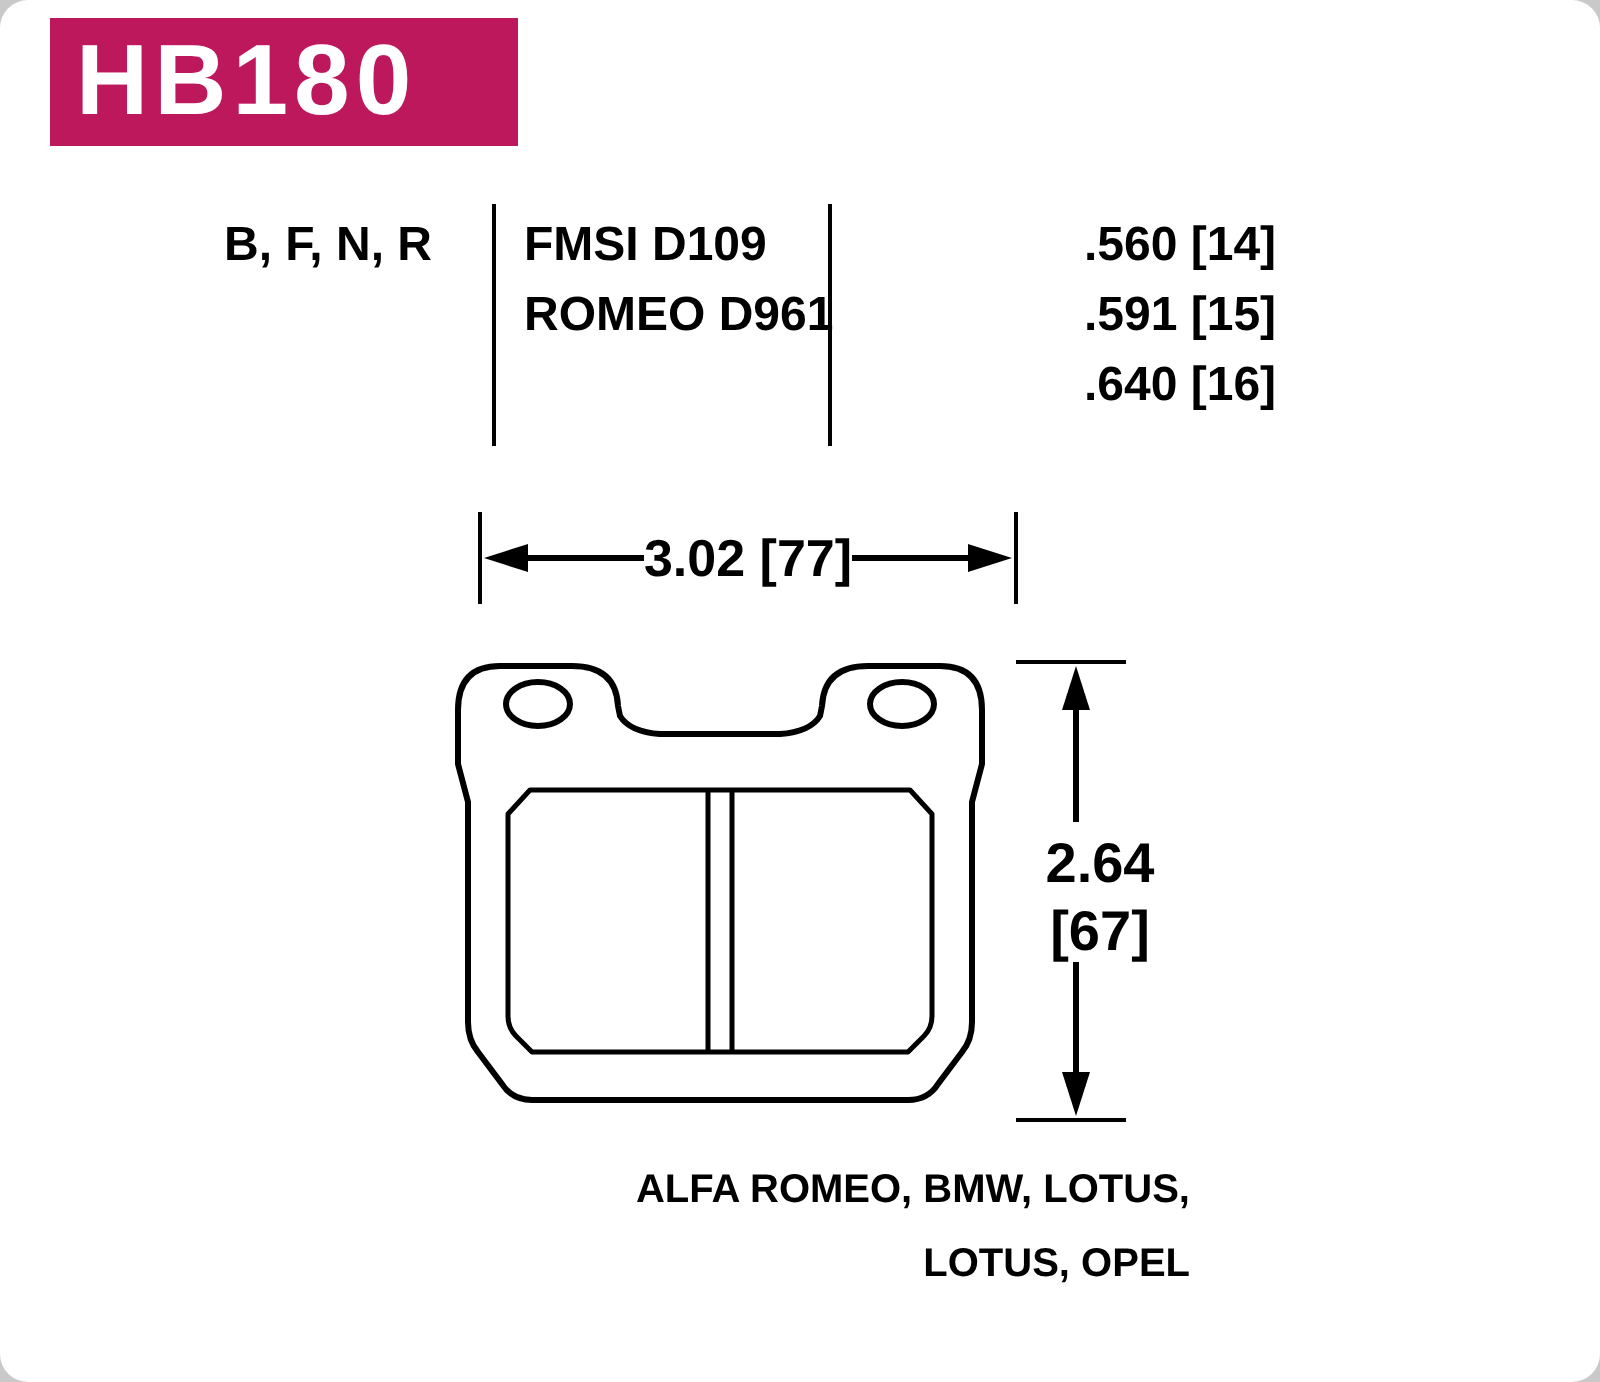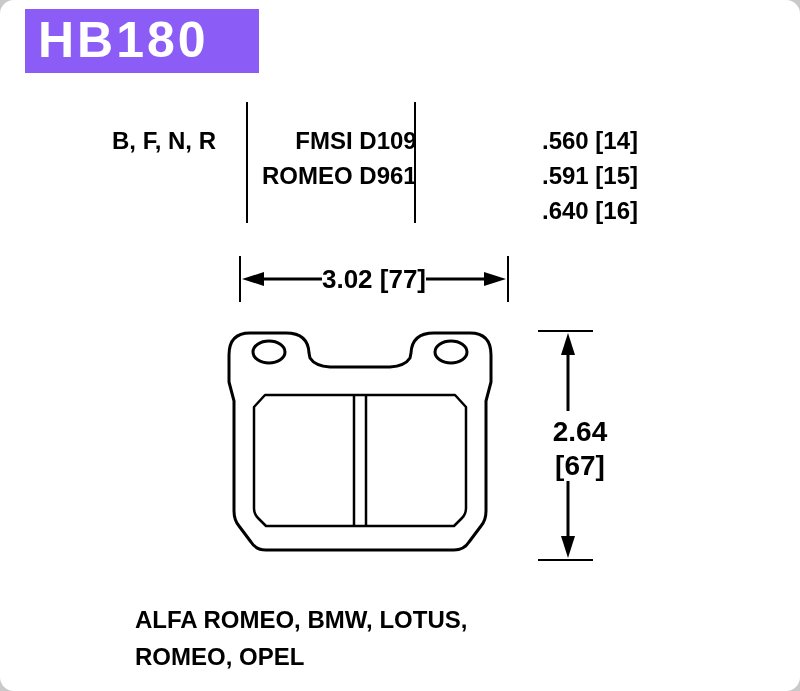--- a/index.html
+++ b/index.html
@@ -18,7 +18,7 @@
     position: absolute;
     left: 25px; top: 9px;
     width: 234px; height: 64px;
-    background: #8b5cf6;
+    background: #be185d;
     color: #fff;
     font-size: 50px;
     line-height: 62px;

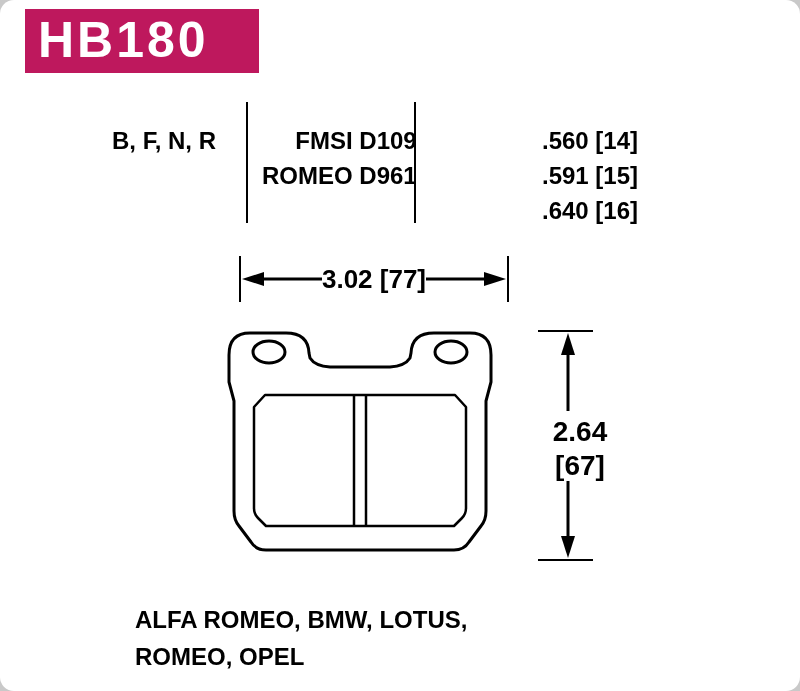--- a/index.html
+++ b/index.html
@@ -26,7 +26,7 @@
     letter-spacing: 3px;
     box-sizing: border-box;
   }
-  .spec-col { position: absolute; top: 123px; font-size: 24px; line-height: 35px; white-space: nowrap; }
+  .spec-col { position: absolute; top: 105px; font-size: 24px; line-height: 35px; white-space: nowrap; }
   .col-compounds { left: 112px; }
   .col-fmsi { left: 262px; text-align: right; }
   .col-thickness { left: 490px; width: 200px; text-align: center; }

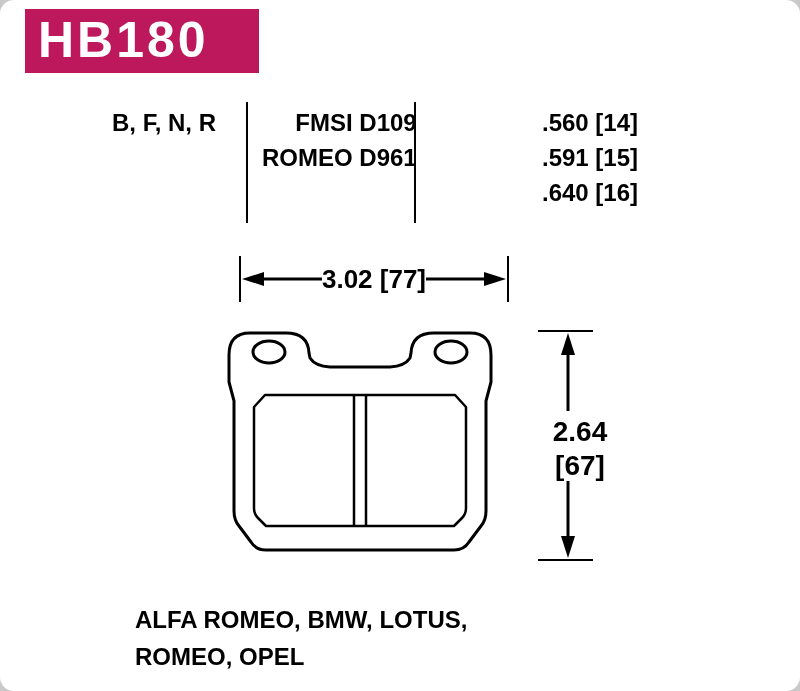--- a/index.html
+++ b/index.html
@@ -28,7 +28,7 @@
   }
   .spec-col { position: absolute; top: 105px; font-size: 24px; line-height: 35px; white-space: nowrap; }
   .col-compounds { left: 112px; }
-  .col-fmsi { left: 262px; text-align: right; }
+  .col-fmsi { left: 262px; }
   .col-thickness { left: 490px; width: 200px; text-align: center; }
   .table-divider { position: absolute; top: 102px; width: 2px; height: 121px; background: #000; }
   .divider-1 { left: 246px; }

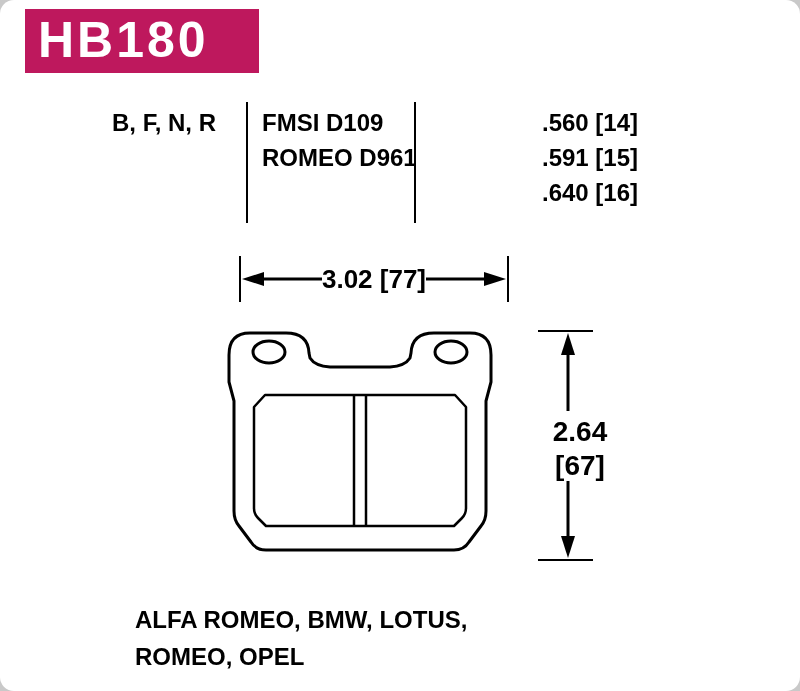--- a/index.html
+++ b/index.html
@@ -35,7 +35,7 @@
   .divider-2 { left: 414px; }
   .dim-h { position: absolute; left: 238px; top: 256px; width: 272px; height: 46px; }
   .pad-drawing { position: absolute; left: 224px; top: 327px; width: 272px; height: 233px; }
-  .dim-v { position: absolute; left: 538px; top: 329px; width: 80px; height: 233px; }
+  .dim-v { position: absolute; left: 508px; top: 329px; width: 80px; height: 233px; }
   .applications {
     position: absolute;
     left: 135px; top: 577px; width: 460px;

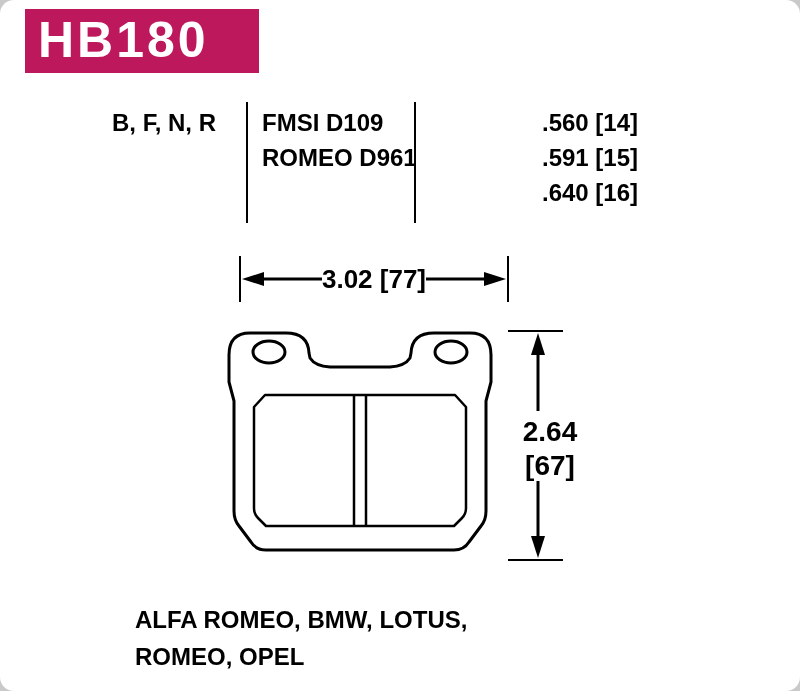--- a/index.html
+++ b/index.html
@@ -39,11 +39,10 @@
   .applications {
     position: absolute;
     left: 135px; top: 577px; width: 460px;
-    text-align: left;
-    font-size: 24px;
+    text-align: right;
+    font-size: 20px;
     line-height: 37px;
     white-space: nowrap;
-    margin-top: 24px;
   }
   svg { display: block; }
   svg text { font-family: "Liberation Sans", sans-serif; font-weight: bold; fill: #000; }

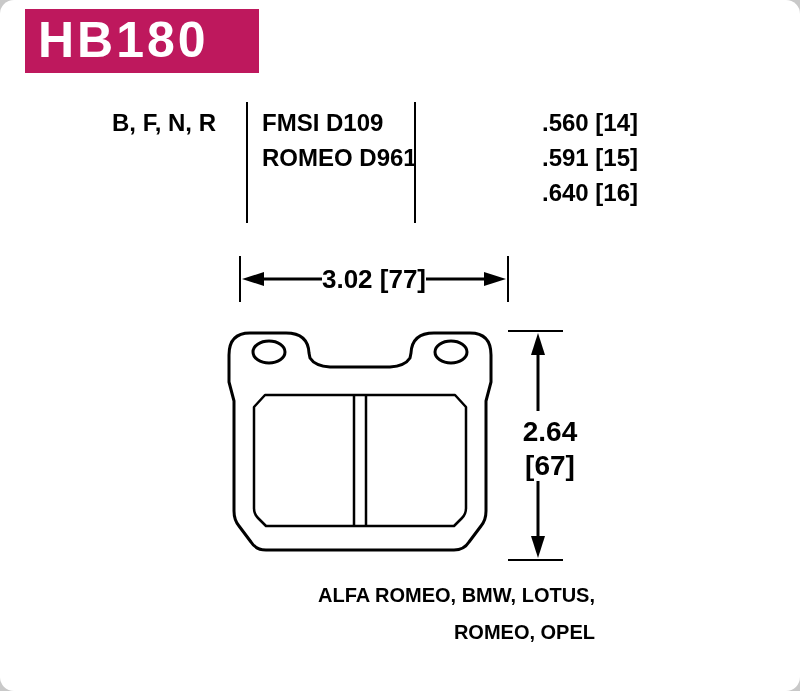--- a/index.html
+++ b/index.html
@@ -113,7 +113,7 @@
 
   <div class="applications">
     <div>ALFA ROMEO, BMW, LOTUS,</div>
-    <div>ROMEO, OPEL</div>
+    <div>LOTUS, OPEL</div>
   </div>
 
 </div>

